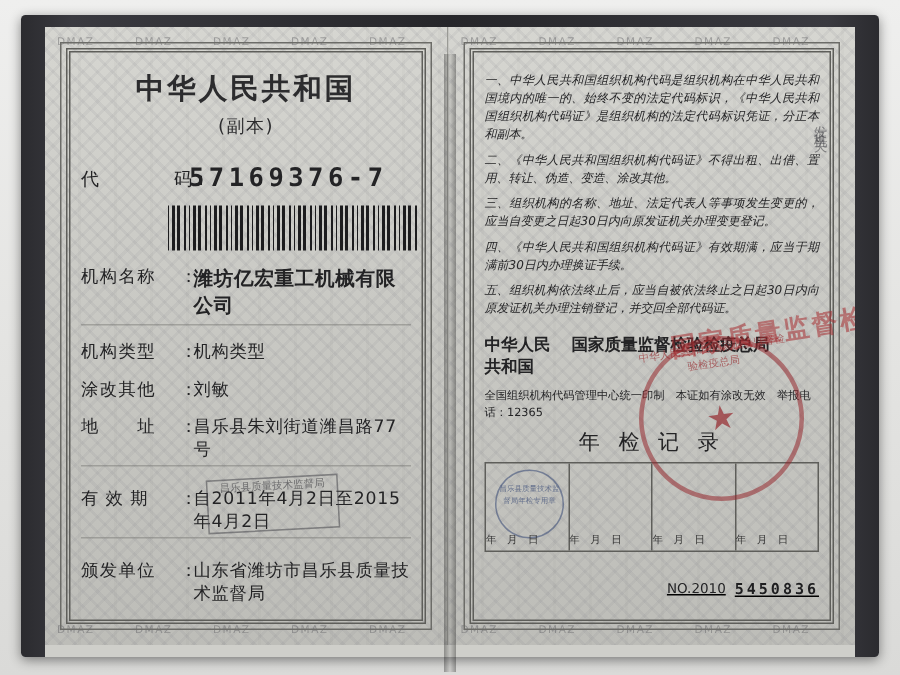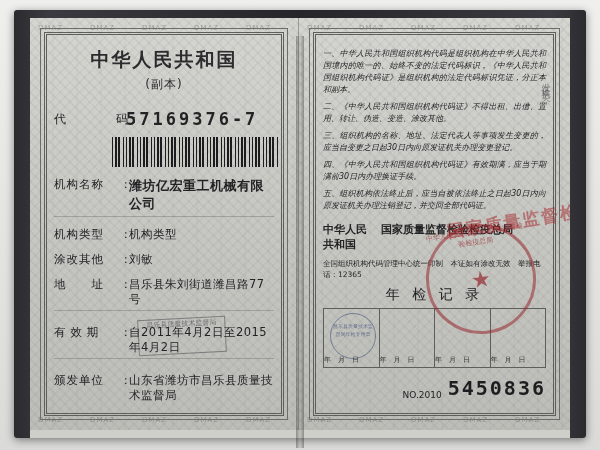--- a/index.html
+++ b/index.html
@@ -139,7 +139,7 @@
     font-size:5px;text-align:center;line-height:8px;padding-top:8px;box-sizing:border-box;
   }
   .no-row{
-    display:flex;align-items:flex-end;justify-content:flex-end;margin-top:8px;gap:6px;
+    display:flex;align-items:flex-start;justify-content:flex-end;margin-top:20px;gap:6px;text-decoration:underline;
   }
   .no-label{font-size:9px;color:#232325;}
   .no-value{font-size:20px;font-weight:bold;letter-spacing:2px;color:#1e1e20;font-family:"DejaVu Sans Mono",monospace;}

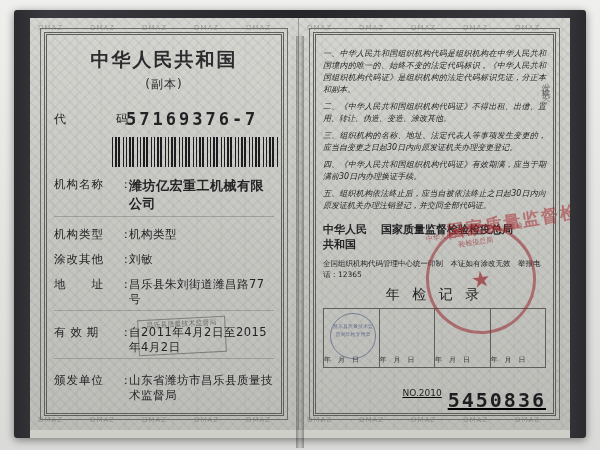--- a/index.html
+++ b/index.html
@@ -142,7 +142,7 @@
     display:flex;align-items:flex-start;justify-content:flex-end;margin-top:20px;gap:6px;text-decoration:underline;
   }
   .no-label{font-size:9px;color:#232325;}
-  .no-value{font-size:20px;font-weight:bold;letter-spacing:2px;color:#1e1e20;font-family:"DejaVu Sans Mono",monospace;}
+  .no-value{font-size:10px;font-weight:bold;letter-spacing:2px;color:#1e1e20;font-family:"DejaVu Sans Mono",monospace;}
   .cn-col{
     position:absolute;right:18px;top:58px;writing-mode:vertical-rl;
     font-size:9px;letter-spacing:3px;color:rgba(60,60,65,.55);

